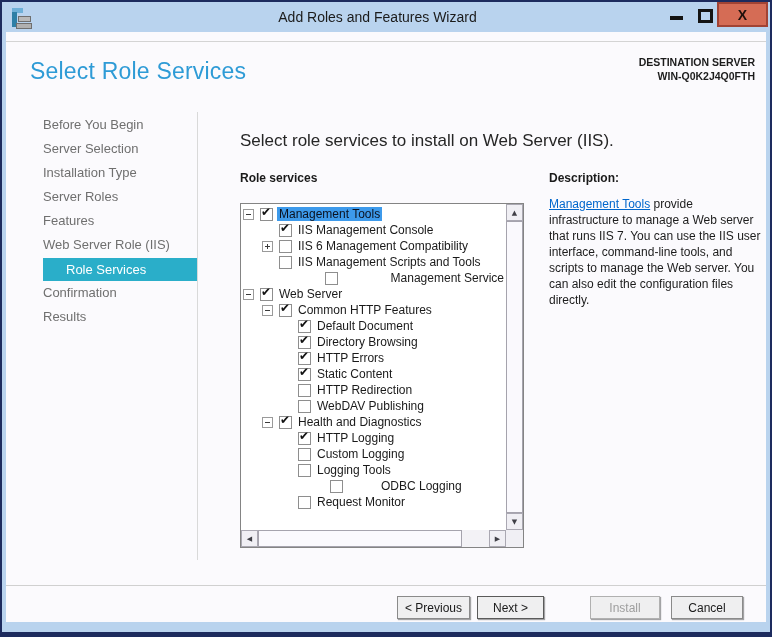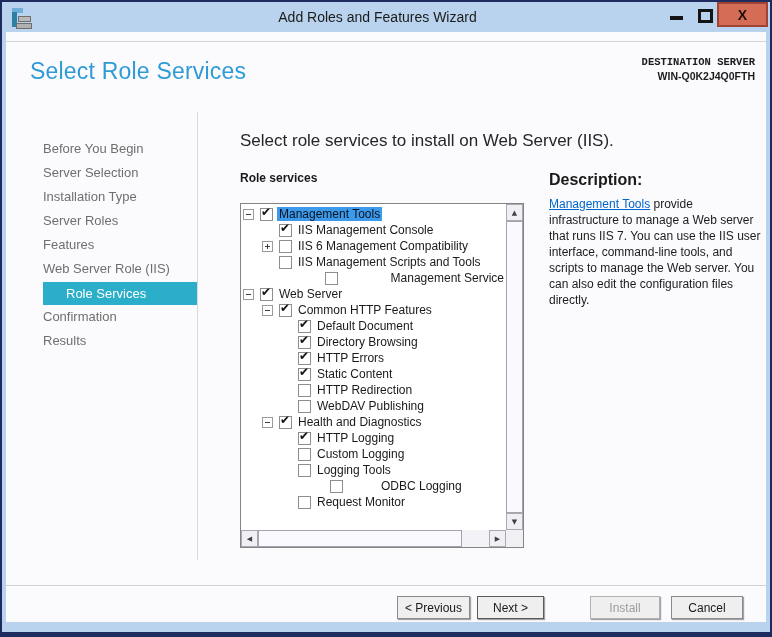--- a/index.html
+++ b/index.html
@@ -58,7 +58,7 @@
     letter-spacing: 0.2px;
   }
   .dest-block { position: absolute; right: 17px; top: 55px; text-align: right; }
-  .dest-label { font-size: 10.5px; font-weight: bold; color: #1c1c1c; line-height: 14px; font-family: Liberation Mono, monospace; }
+  .dest-label { font-size: 10.5px; font-weight: bold; color: #1c1c1c; line-height: 14px; }
   .dest-server { font-size: 10.5px; font-weight: bold; color: #1c1c1c; line-height: 14px; }
   
   .sidebar { position: absolute; left: 43px; top: 137px; width: 154px; }

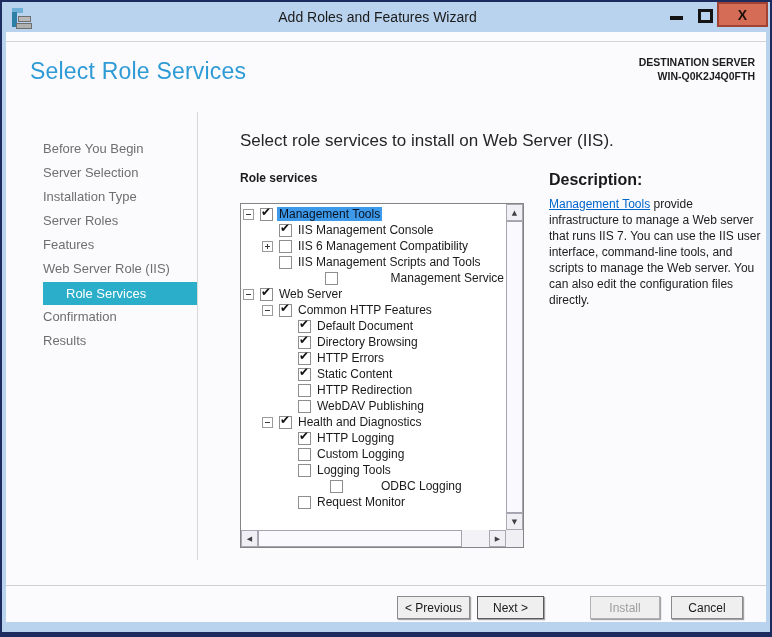--- a/index.html
+++ b/index.html
@@ -61,7 +61,7 @@
   .dest-label { font-size: 10.5px; font-weight: bold; color: #1c1c1c; line-height: 14px; }
   .dest-server { font-size: 10.5px; font-weight: bold; color: #1c1c1c; line-height: 14px; }
   
-  .sidebar { position: absolute; left: 43px; top: 137px; width: 154px; }
+  .sidebar { position: absolute; left: 43px; top: 113px; width: 154px; }
   .sb-item {
     height: 24px; line-height: 24px;
     font-size: 13px; color: #6f6f6f;

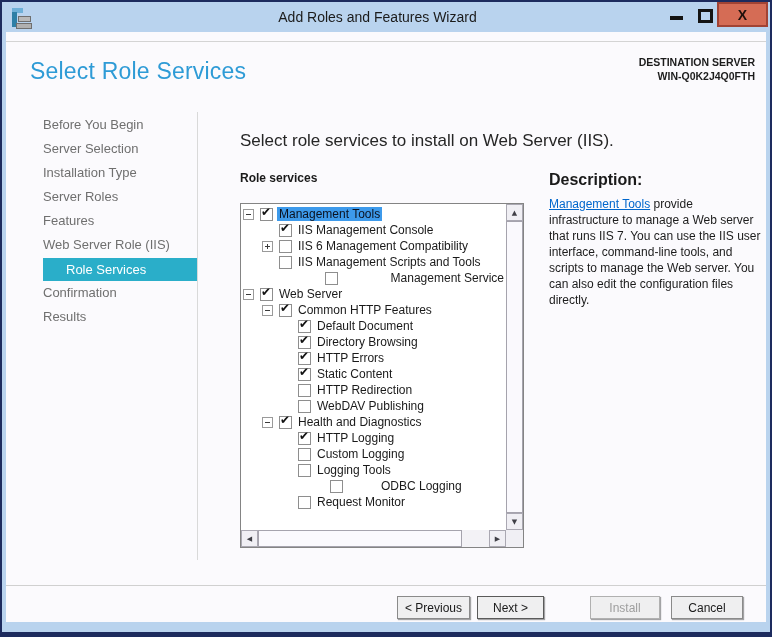--- a/index.html
+++ b/index.html
@@ -76,7 +76,7 @@
   
   .instruction { position: absolute; left: 240px; top: 131px; font-size: 17px; color: #262626; }
   .tree-caption { position: absolute; left: 240px; top: 171px; font-size: 12px; font-weight: bold; color: #1a1a1a; }
-  .desc-caption { position: absolute; left: 549px; top: 171px; font-size: 16px; font-weight: bold; color: #1a1a1a; }
+  .desc-caption { position: absolute; left: 549px; top: 171px; font-size: 12px; font-weight: bold; color: #1a1a1a; }
   .tree-box {
     position: absolute; left: 240px; top: 203px; width: 284px; height: 345px;
     background: #ffffff; border: 1px solid #848484;

